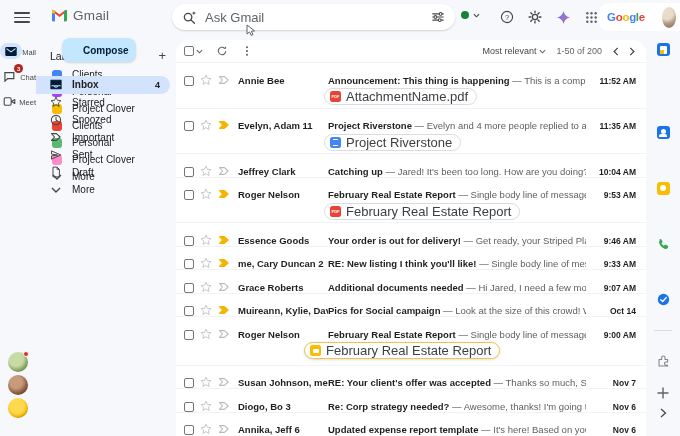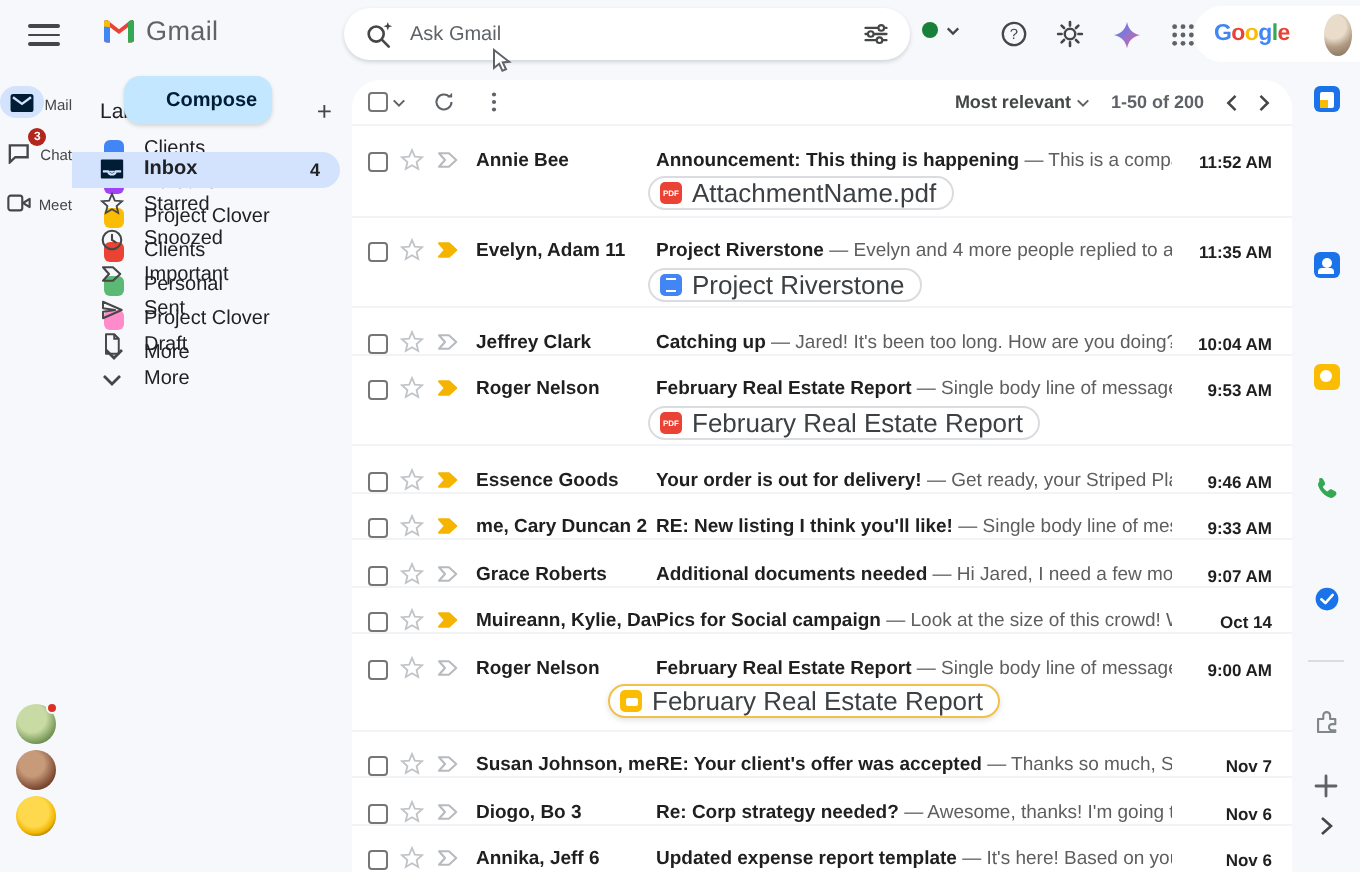--- a/index.html
+++ b/index.html
@@ -14,7 +14,7 @@
   .gmail-logo { position:absolute; left:51px; top:8px; display:flex; align-items:center; gap:5px; }
   .gmail-logo .wordmark { font-size:13.5px; color:#5f6368; letter-spacing:.2px; }
   .searchbar { position:absolute; left:172px; top:4px; width:283px; height:26px; background:#ffffff; border-radius:13px; box-shadow:0 1px 2px rgba(60,64,67,.2); display:flex; align-items:center; padding:0 10px; gap:8px; }
-  .searchbar .ph { flex:1; font-size:10px; color:#5f6368; }
+  .searchbar .ph { flex:1; font-size:13px; color:#5f6368; }
   .topicon { position:absolute; top:9px; width:16px; height:16px; display:flex; align-items:center; justify-content:center; cursor:pointer; }
   .status-chip { position:absolute; left:461px; top:11px; display:flex; align-items:center; gap:4px; cursor:pointer; }
   .status-dot { width:8px; height:8px; border-radius:50%; background:#188038; }

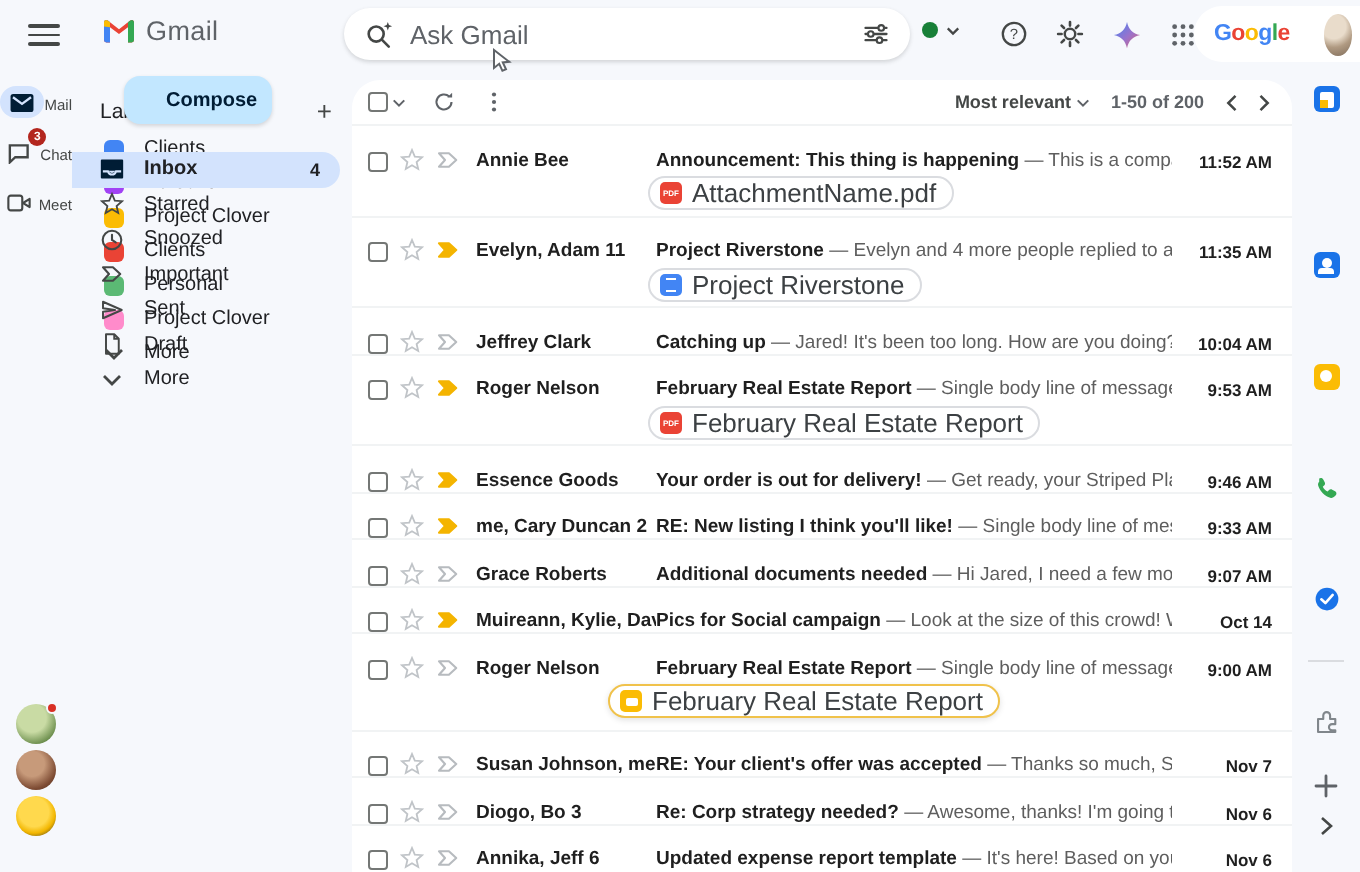--- a/index.html
+++ b/index.html
@@ -53,7 +53,7 @@
 
   
   .card { position:absolute; left:176px; top:40px; width:470px; height:396px; background:#fff; border-radius:14px 14px 0 0; overflow:hidden; }
-  .list-toolbar { height:22px; display:flex; align-items:center; padding:0 10px 0 8px;font-weight:bold; }
+  .list-toolbar { height:22px; display:flex; align-items:center; padding:0 10px 0 8px; }
   .tb-left { display:flex; align-items:center; gap:13px; }
   .tb-right { margin-left:auto; display:flex; align-items:center; gap:10px; font-size:9px; color:#444746; }
   .sort { display:flex; align-items:center; gap:3px; cursor:pointer; }

